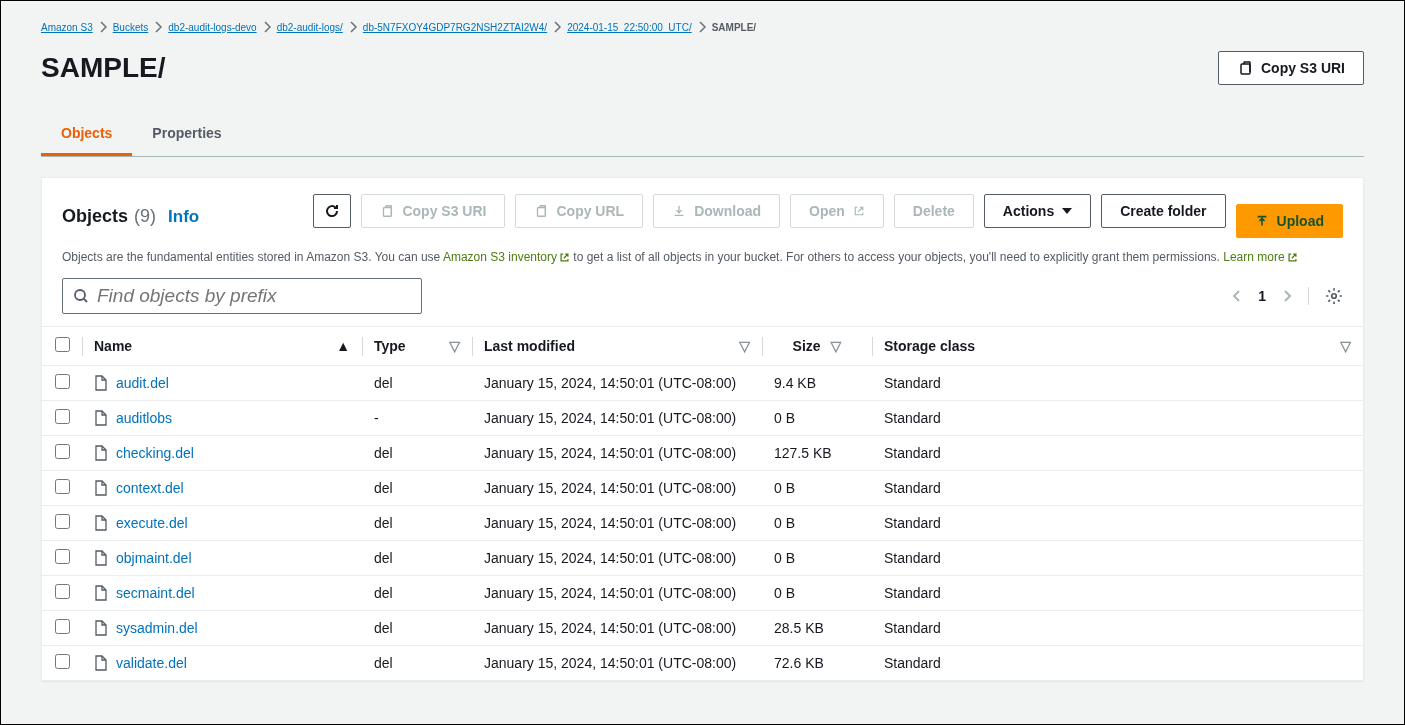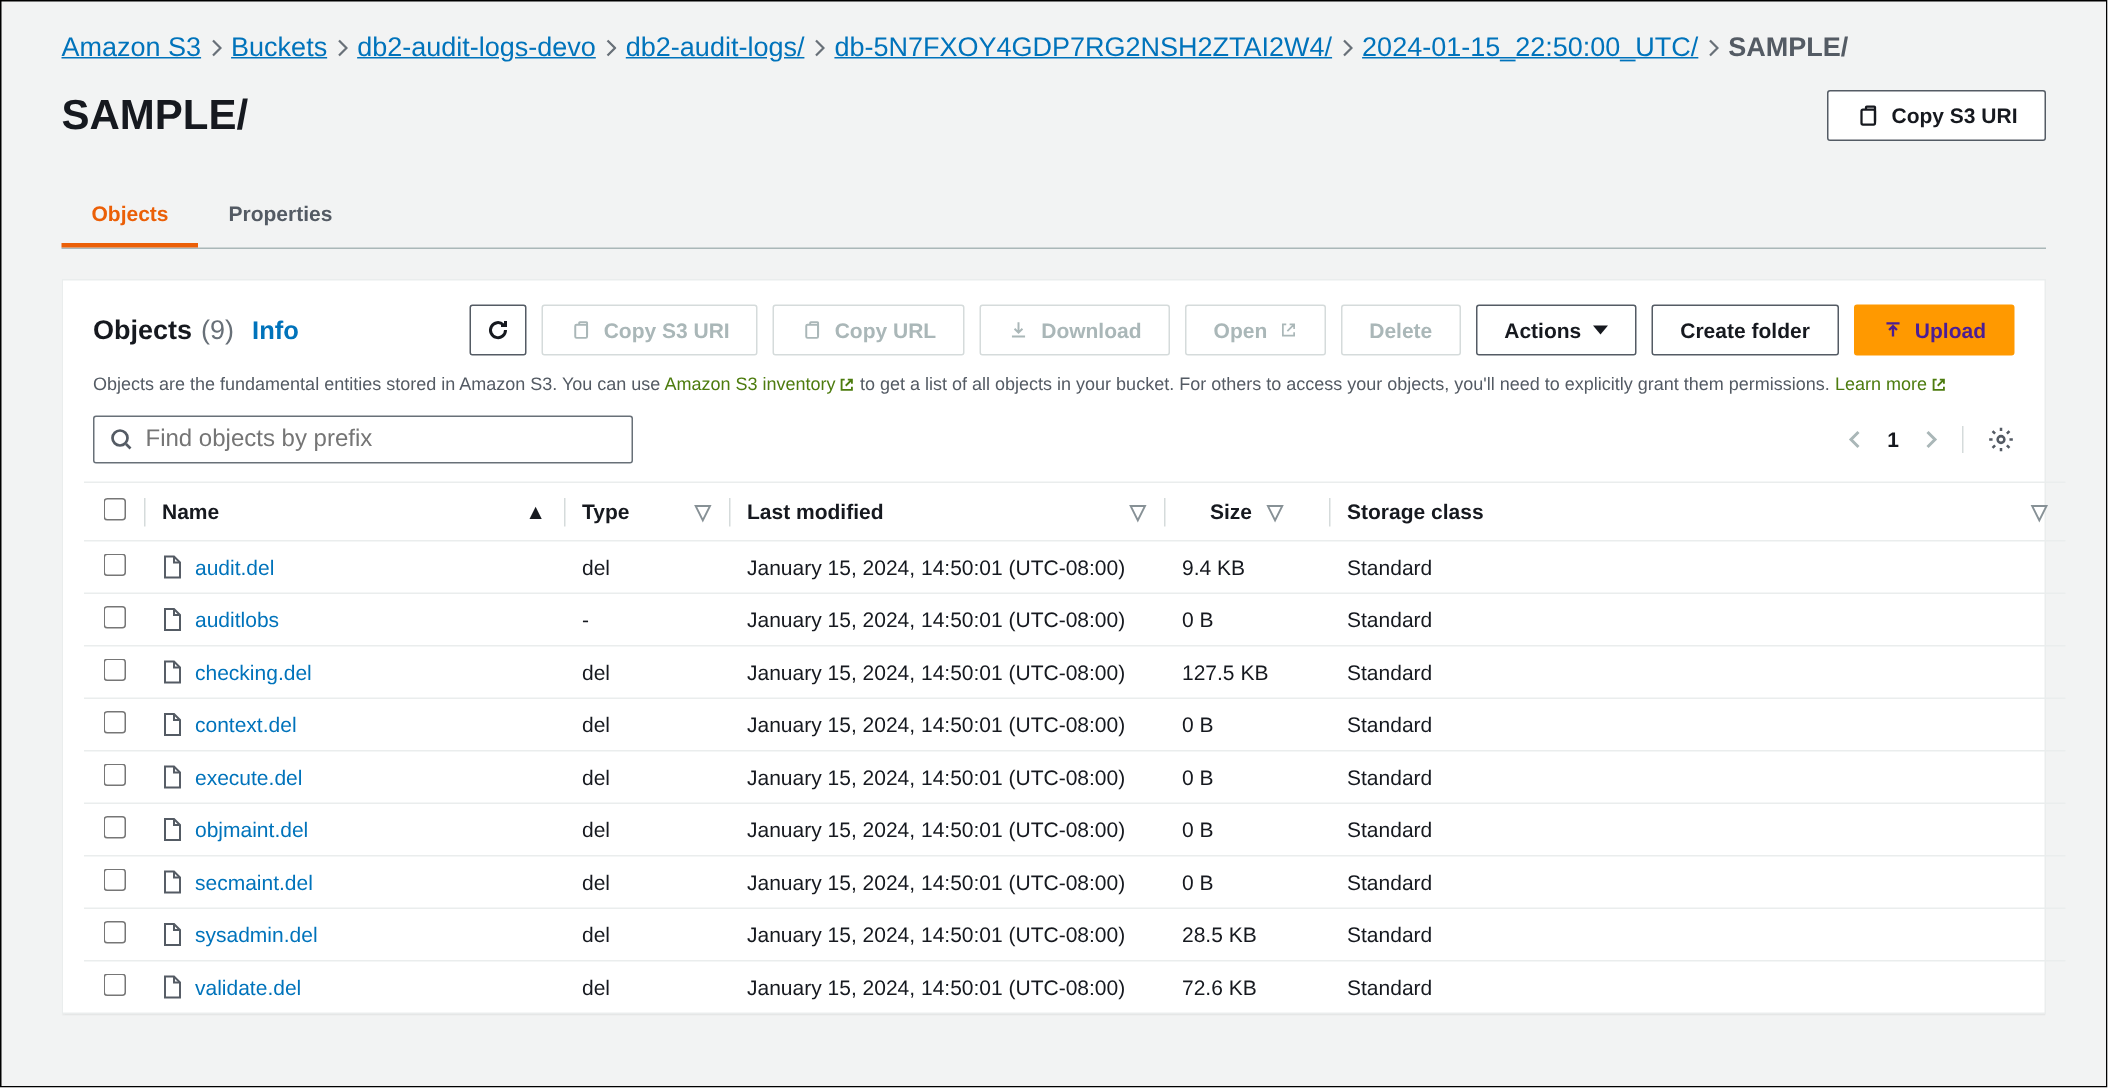--- a/index.html
+++ b/index.html
@@ -5,7 +5,7 @@
 * { box-sizing: border-box; margin: 0; padding: 0; }
 body { font-family: "Amazon Ember", "Helvetica Neue", Arial, sans-serif; background: #f2f3f3; color: #16191f; font-size: 14px; }
 .page { padding: 20px 40px; border: 1px solid #000; min-height: 725px; background: #f2f3f3; }
-.breadcrumb { display: flex; flex-wrap: wrap; align-items: center; gap: 6px; margin-bottom: 18px; font-size: 18px; }
+.breadcrumb { display: flex; flex-wrap: wrap; align-items: center; gap: 6px; margin-bottom: 18px; font-size: 10px; }
 .breadcrumb a { color: #0073bb; text-decoration: underline; cursor: pointer; }
 .breadcrumb .sep { color: #687078; }
 .breadcrumb .current { color: #545b64; font-weight: bold; }

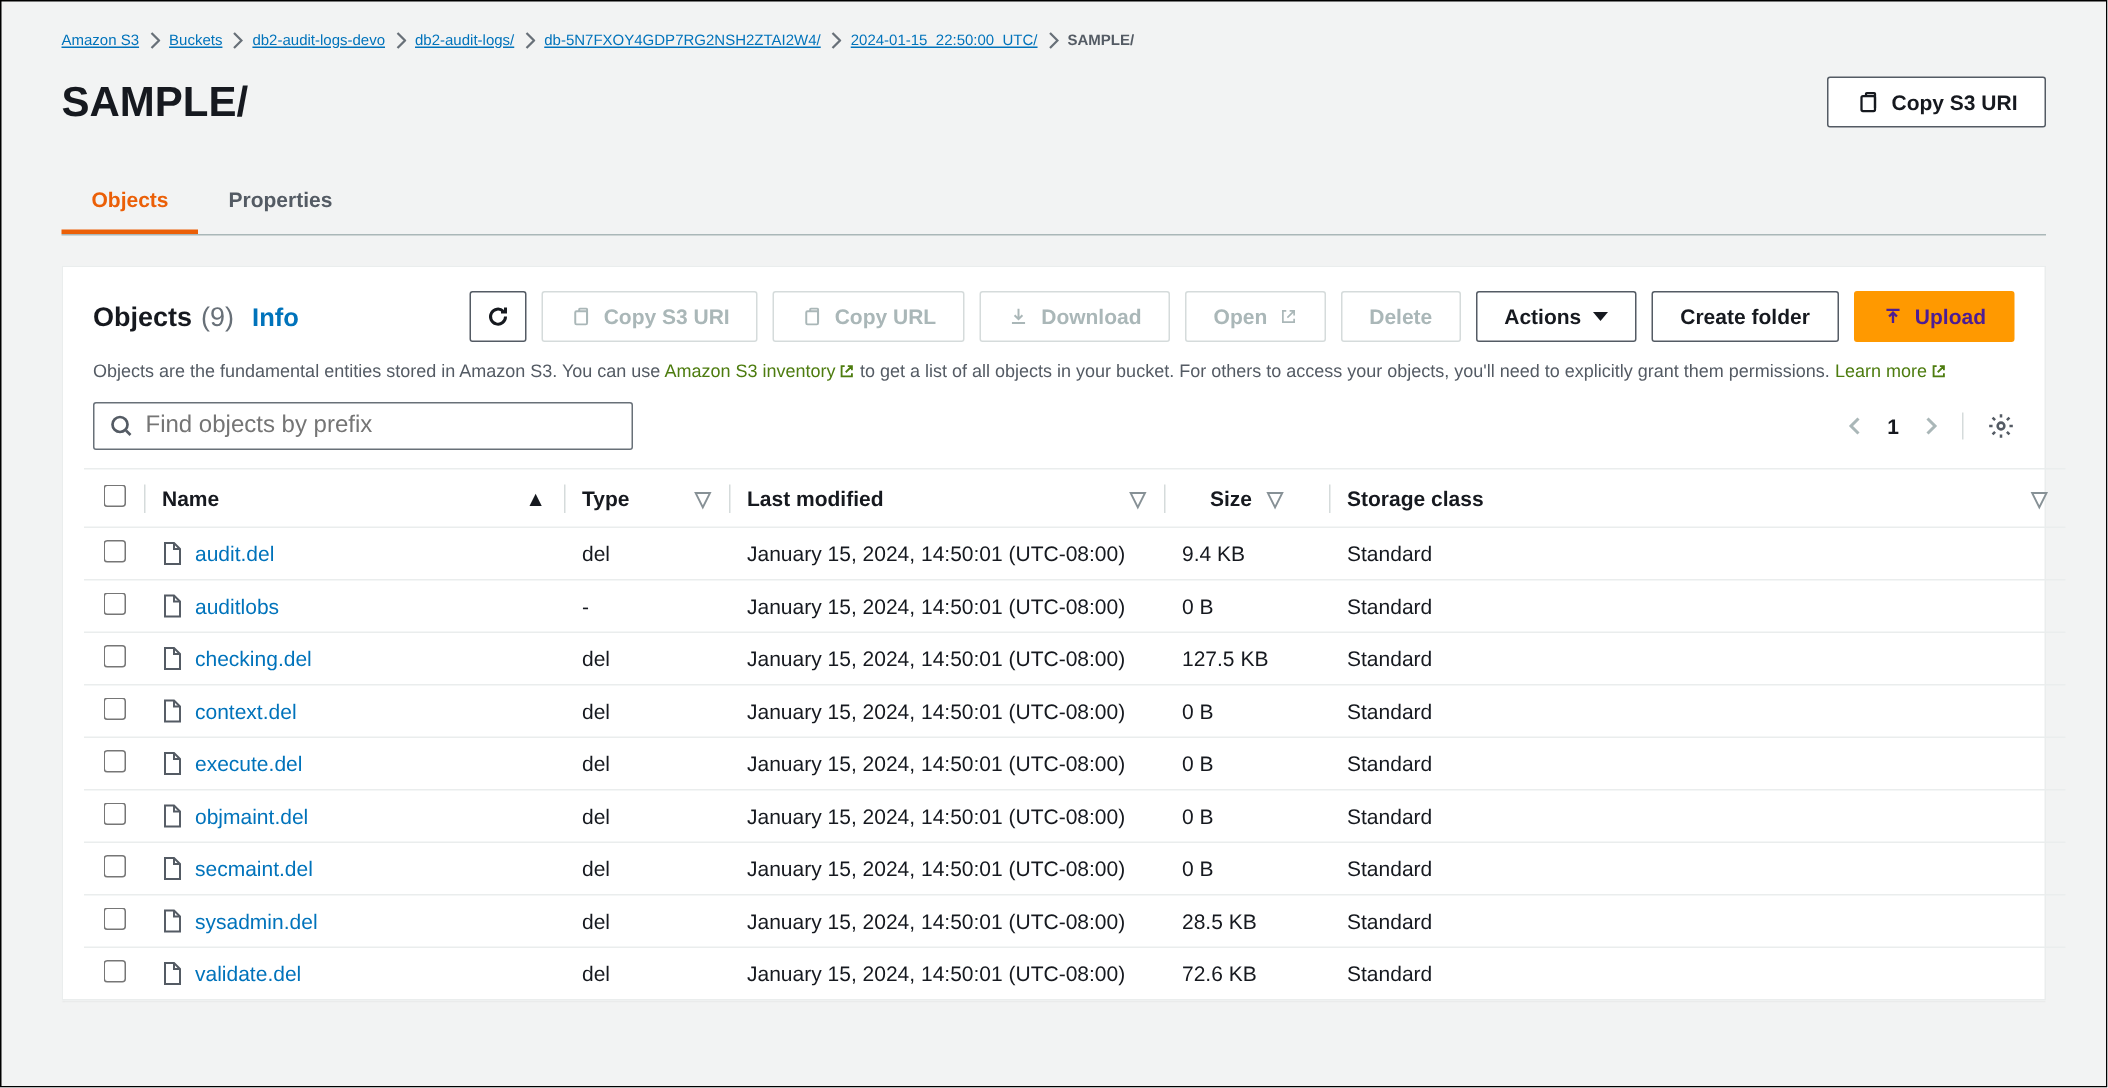--- a/index.html
+++ b/index.html
@@ -12,7 +12,7 @@
 .header-row { display: flex; justify-content: space-between; align-items: center; margin-bottom: 28px; }
 .page-title { font-size: 28px; font-weight: 700; color: #16191f; }
 .btn { display: inline-flex; align-items: center; gap: 8px; padding: 6px 18px; border: 1px solid #545b64; border-radius: 2px; background: #fff; color: #16191f; font-weight: 700; cursor: pointer; font-size: 14px; height: 34px; }
-.btn-primary { background: #ff9900; border-color: #ff9900; color: #4c1d95; }
+.btn-primary { background: #ff9900; border-color: #ff9900; color: #14532d; margin-top: 10px; }
 .btn-disabled { color: #aab7b8; border-color: #d5dbdb; cursor: default; }
 .btn-icon { padding: 6px 10px; }
 .tabs { display: flex; border-bottom: 1px solid #aab7b8; margin-bottom: 20px; }

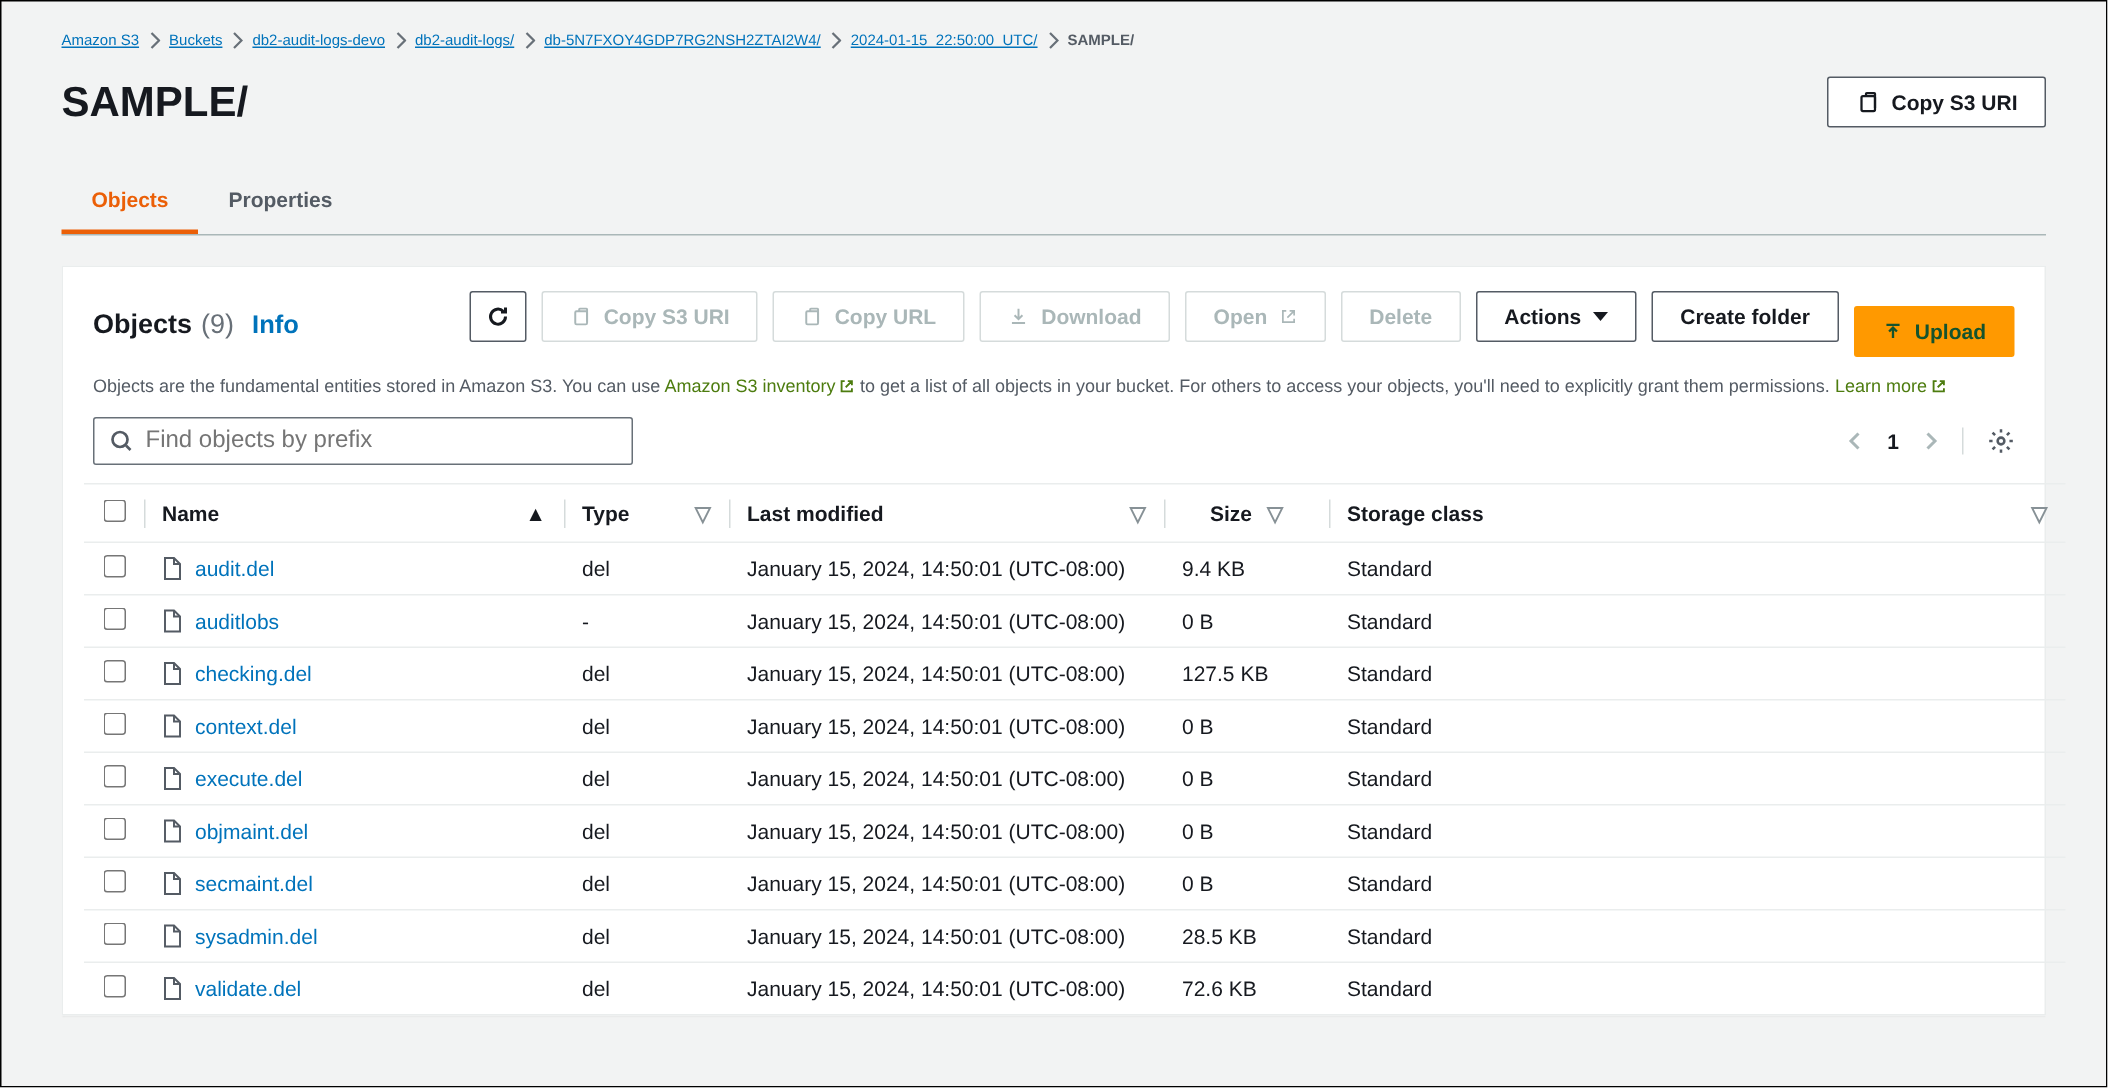--- a/index.html
+++ b/index.html
@@ -29,7 +29,7 @@
 .description a { color: #4d7c0f; cursor: pointer; margin-top: 30px; }
 .search-row { display: flex; justify-content: space-between; align-items: center; padding: 0 20px 12px 20px; }
 .search-box { display: flex; align-items: center; border: 1px solid #687078; border-radius: 2px; width: 360px; padding: 6px 10px; gap: 8px; }
-.search-box input { border: none; outline: none; flex: 1; font-size: 16px; color: #687078; }
+.search-box input { border: none; outline: none; flex: 1; font-size: 19px; font-style: italic; color: #687078; }
 .pagination { display: flex; align-items: center; gap: 16px; }
 .pagination .pg { color: #aab7b8; cursor: pointer; }
 .pagination .current-pg { font-weight: 700; color: #16191f; }

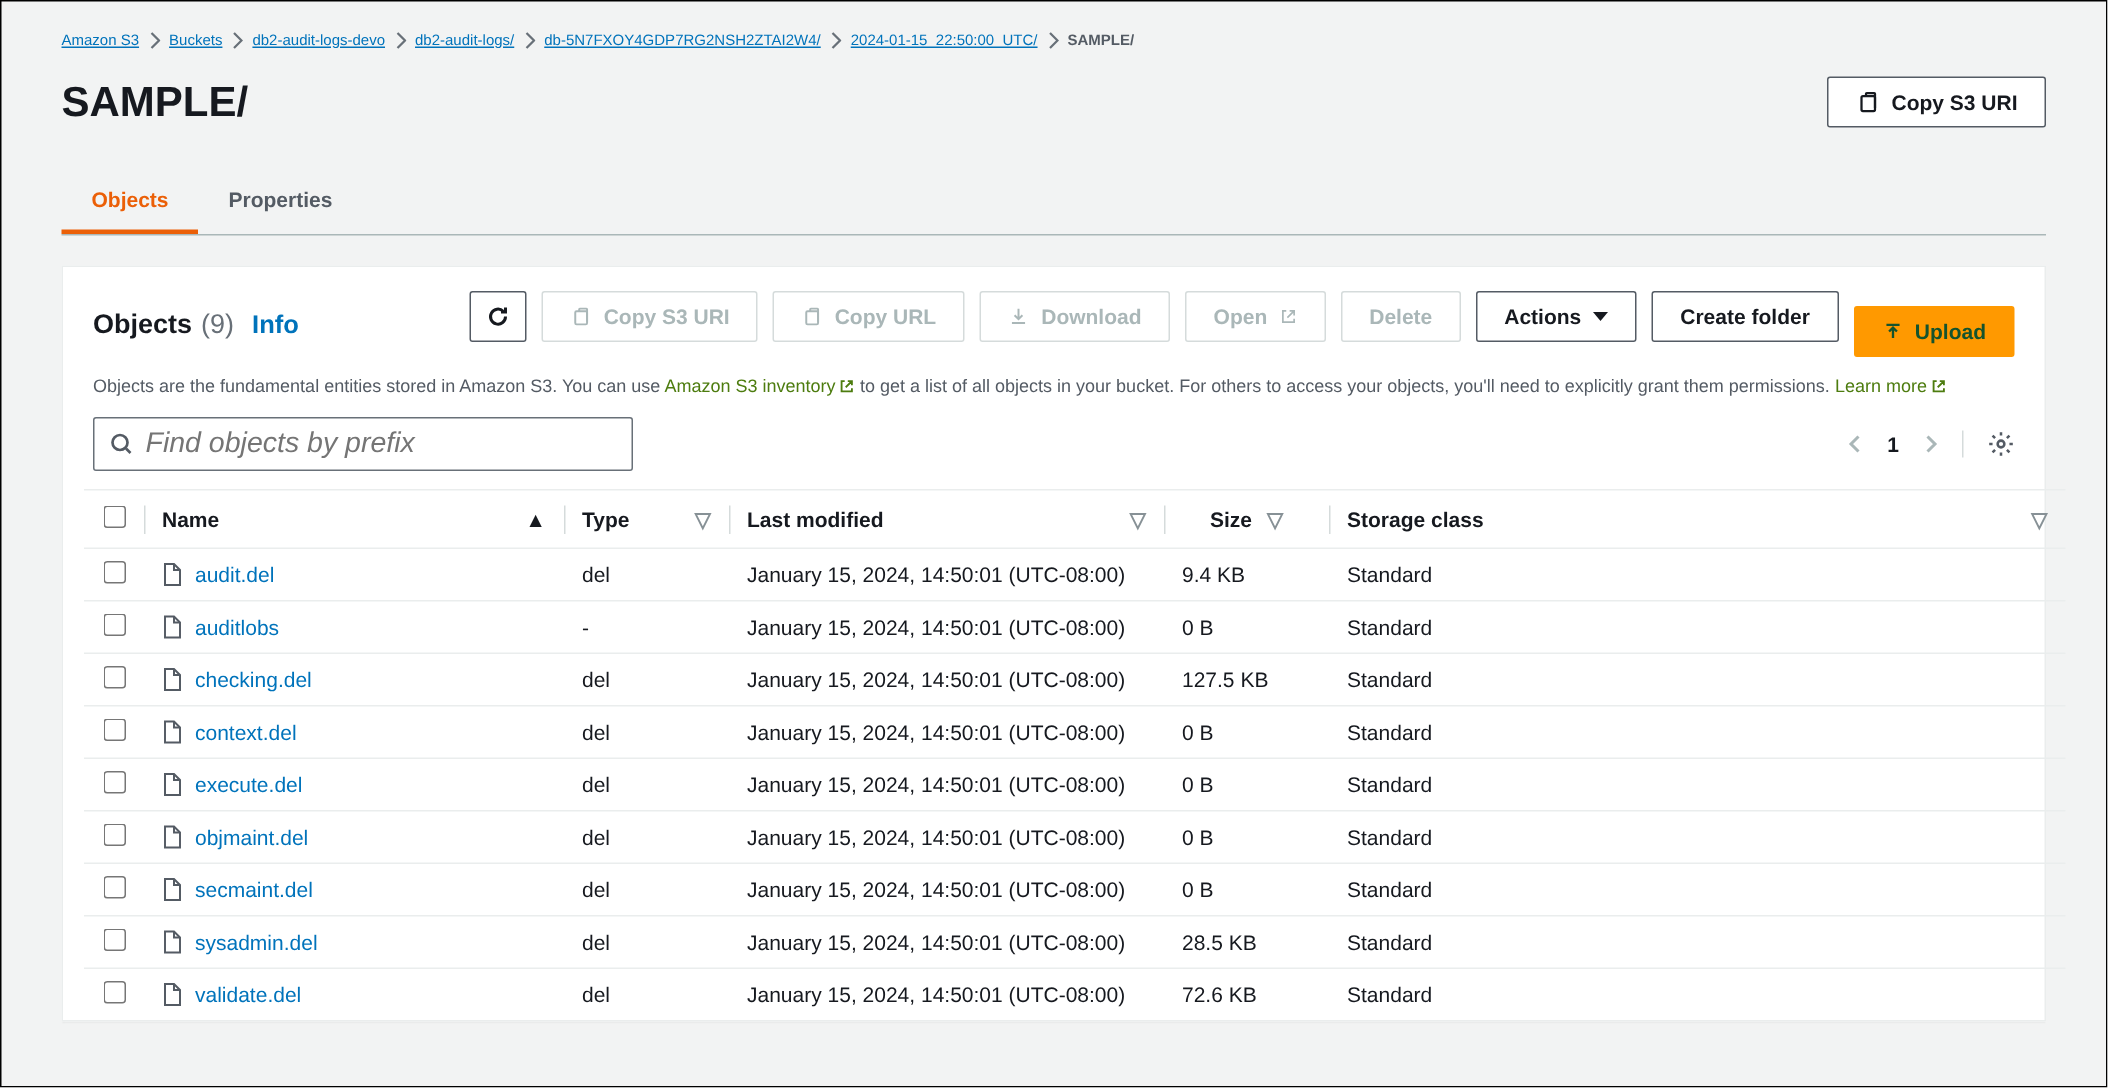--- a/index.html
+++ b/index.html
@@ -34,7 +34,7 @@
 .pagination .pg { color: #aab7b8; cursor: pointer; }
 .pagination .current-pg { font-weight: 700; color: #16191f; }
 .gear { color: #545b64; cursor: pointer; border-left: 1px solid #d5dbdb; padding-left: 16px; }
-table { width: 100%; border-collapse: collapse; margin-left: 14px; }
+table { width: 100%; border-collapse: collapse; }
 th { text-align: left; font-weight: 700; padding: 10px 12px; font-size: 14px; border-bottom: 1px solid #eaeded; border-top: 1px solid #eaeded; position: relative; }
 th .sort-icon { float: right; color: #879196; cursor: pointer; }
 th .sort-active { color: #16191f; }

